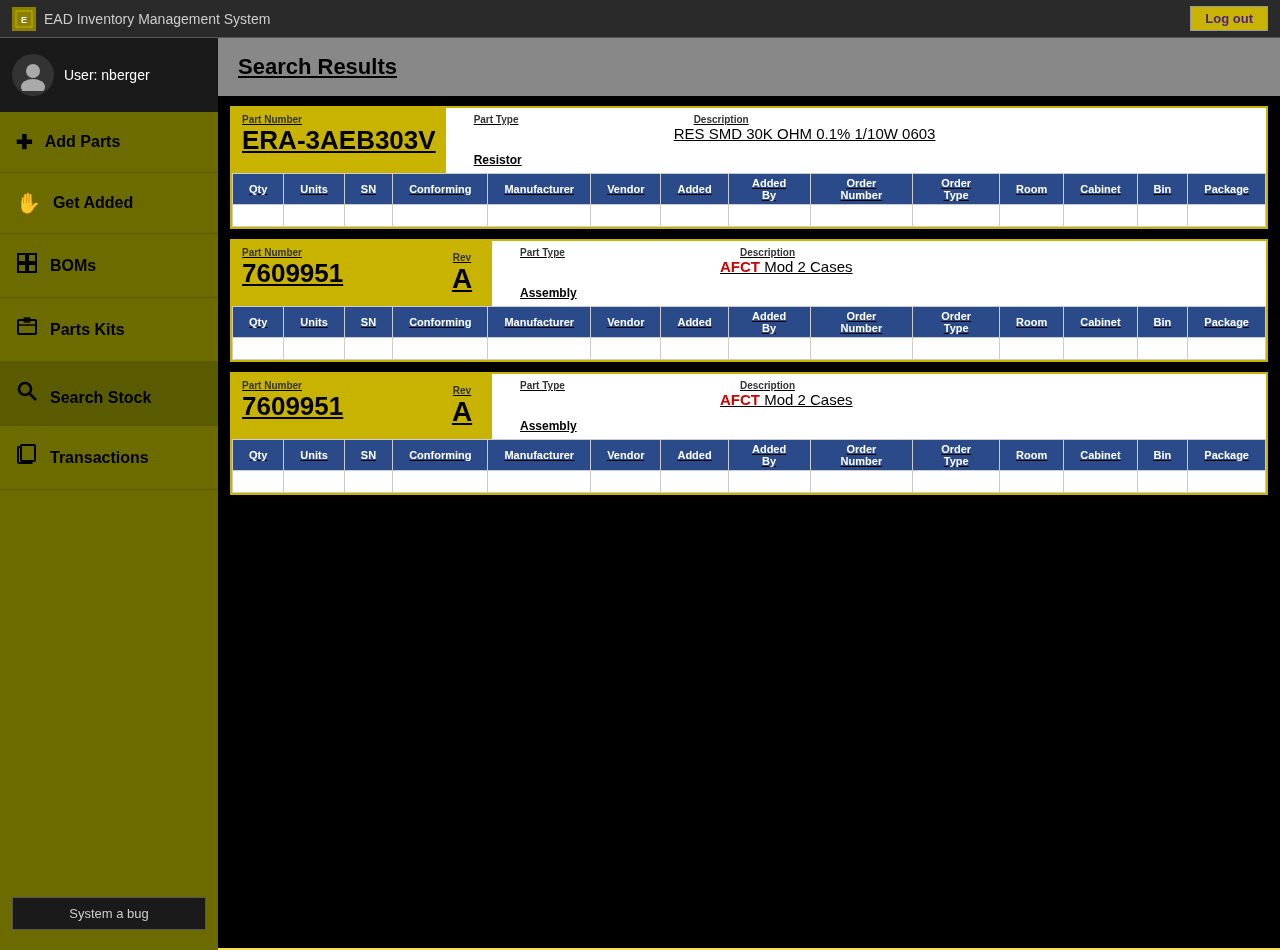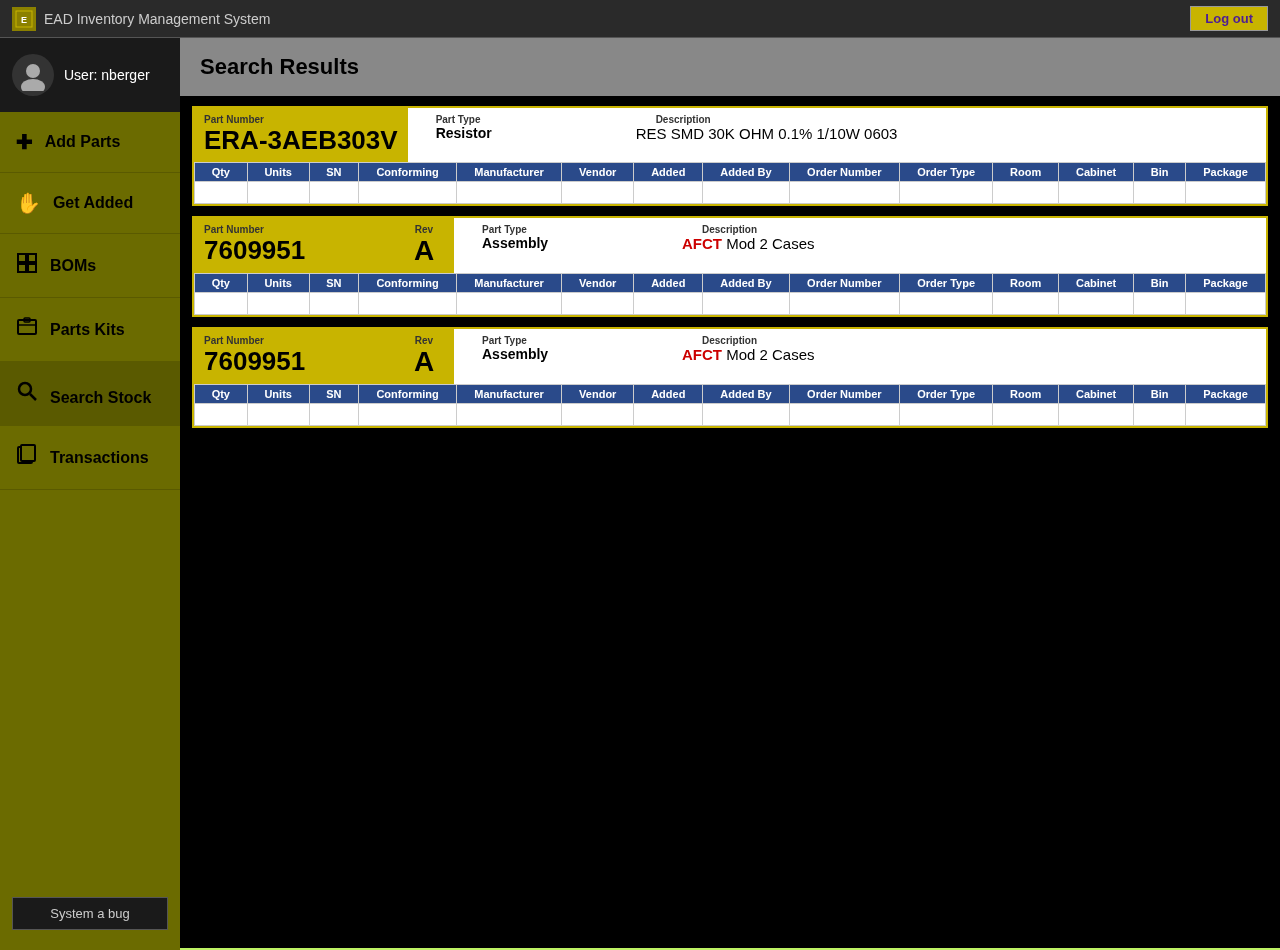--- a/index.html
+++ b/index.html
@@ -38,7 +38,7 @@
 
     
     #sidebar {
-      width: 180px;
+      width: 218px;
       background: #6b6b00;
       display: flex;
       flex-direction: column;

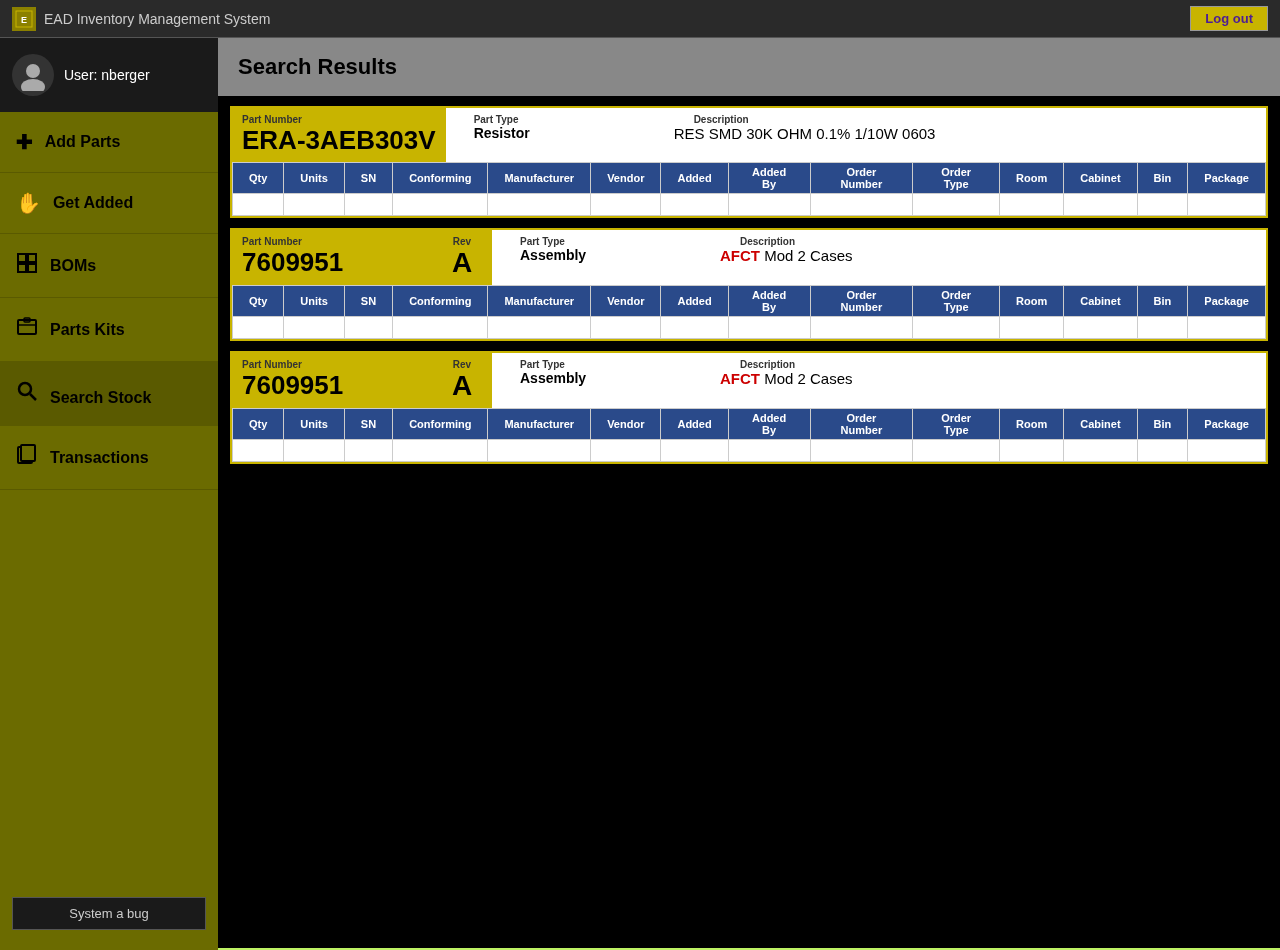--- a/index.html
+++ b/index.html
@@ -88,8 +88,9 @@
     
     #main {
       flex: 1;
-      background: #bef264;
+      background: #fde047;
       overflow-y: auto;
+      text-decoration: underline;
     }
     #search-results-header {
       background: #888;

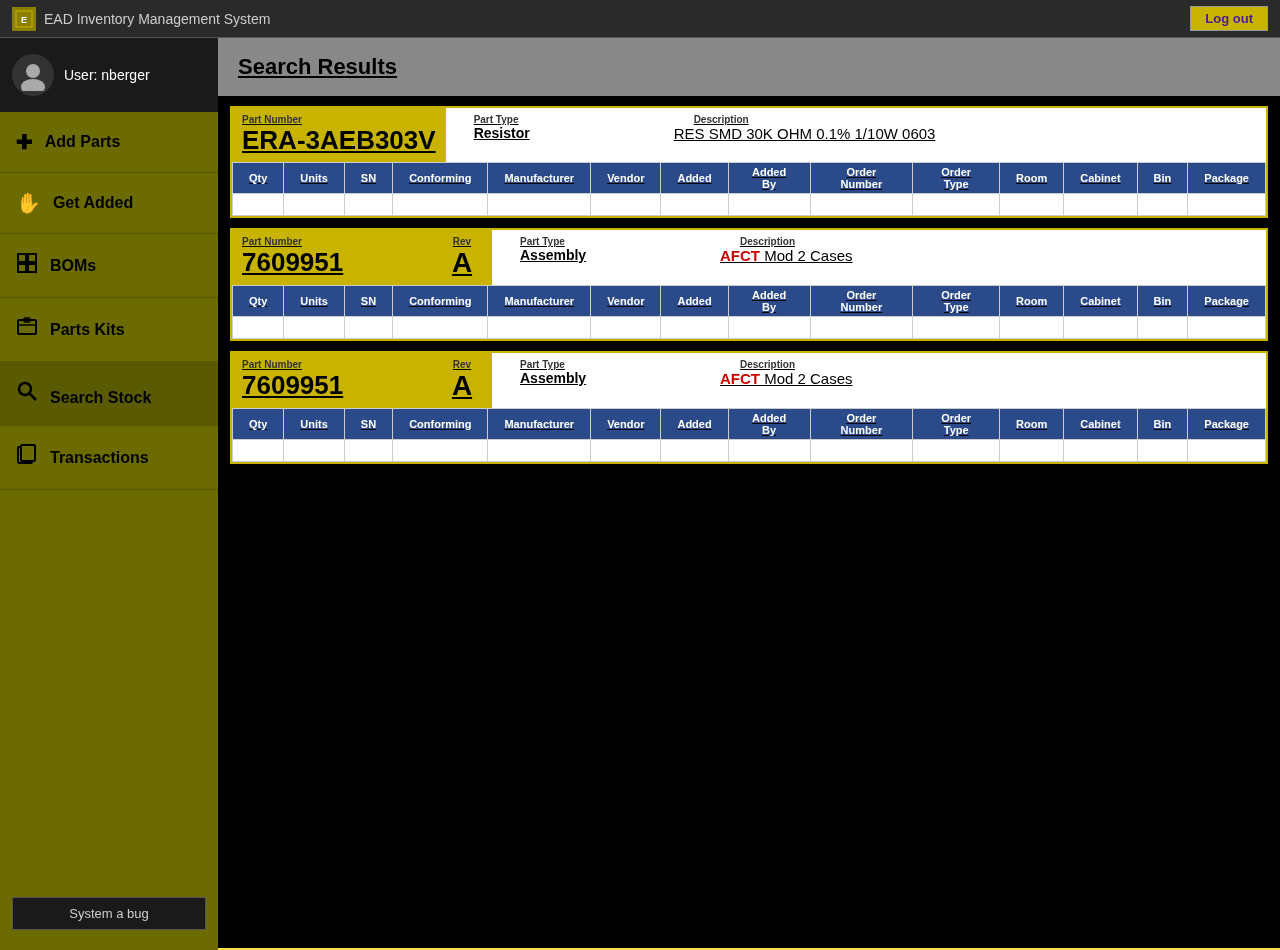--- a/index.html
+++ b/index.html
@@ -150,7 +150,7 @@
       background: #fff;
     }
     .part-type-label { font-size: 10px; color: #333; font-weight: bold; }
-    .part-type-value { font-size: 14px; color: #000; font-weight: 600; }
+    .part-type-value { font-size: 12px; color: #000; font-weight: 600; margin-top: 28px; }
     .desc-label { font-size: 10px; color: #333; font-weight: bold; margin-left: 20px; }
     .desc-value { font-size: 15px; color: #000; }
     .header-row { display: flex; align-items: flex-start; }

